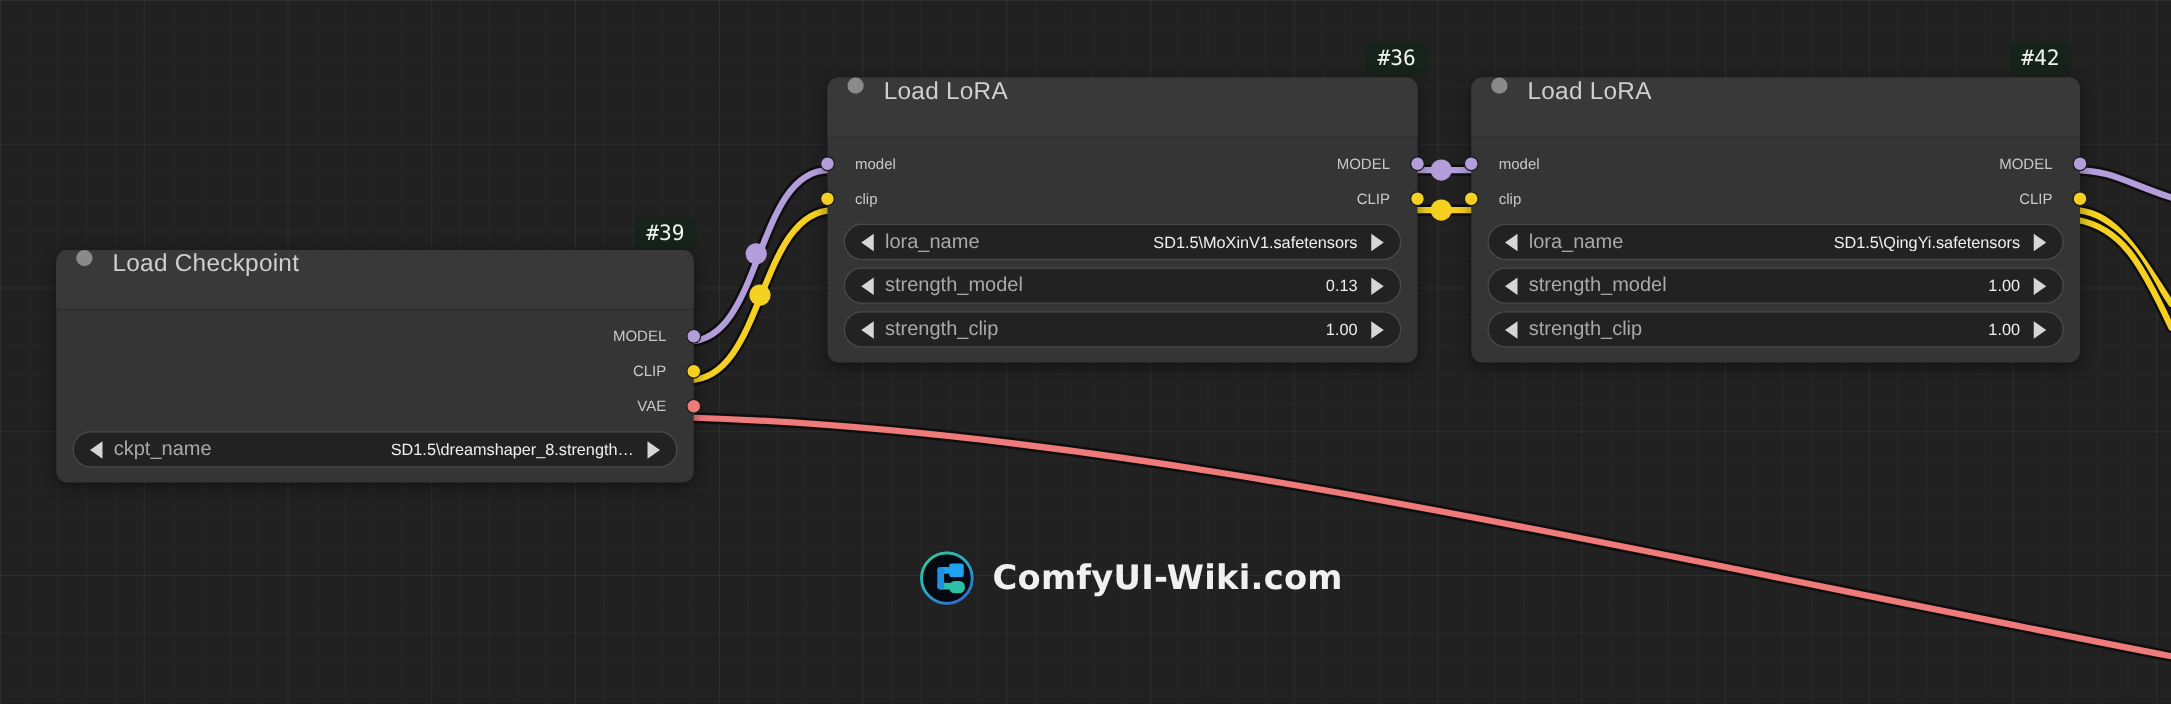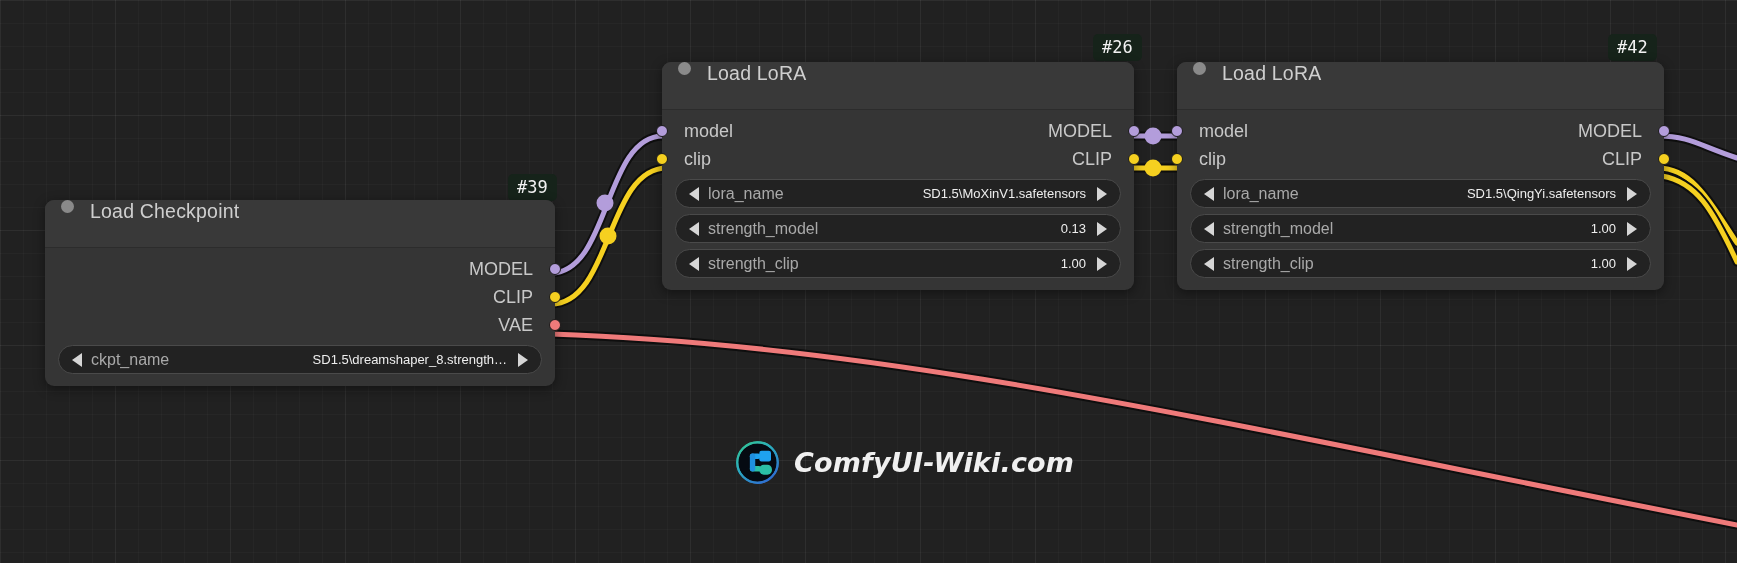--- a/index.html
+++ b/index.html
@@ -228,7 +228,7 @@
     </div>
   </div>
 
-  <div class="id-badge" style="left:1093px; top:34px;">#26</div>
+  <div class="id-badge" style="left:1093px; top:34px;">#36</div>
 
   <div class="node" style="left:662px; top:62px; width:472px;">
     <div class="node-header">

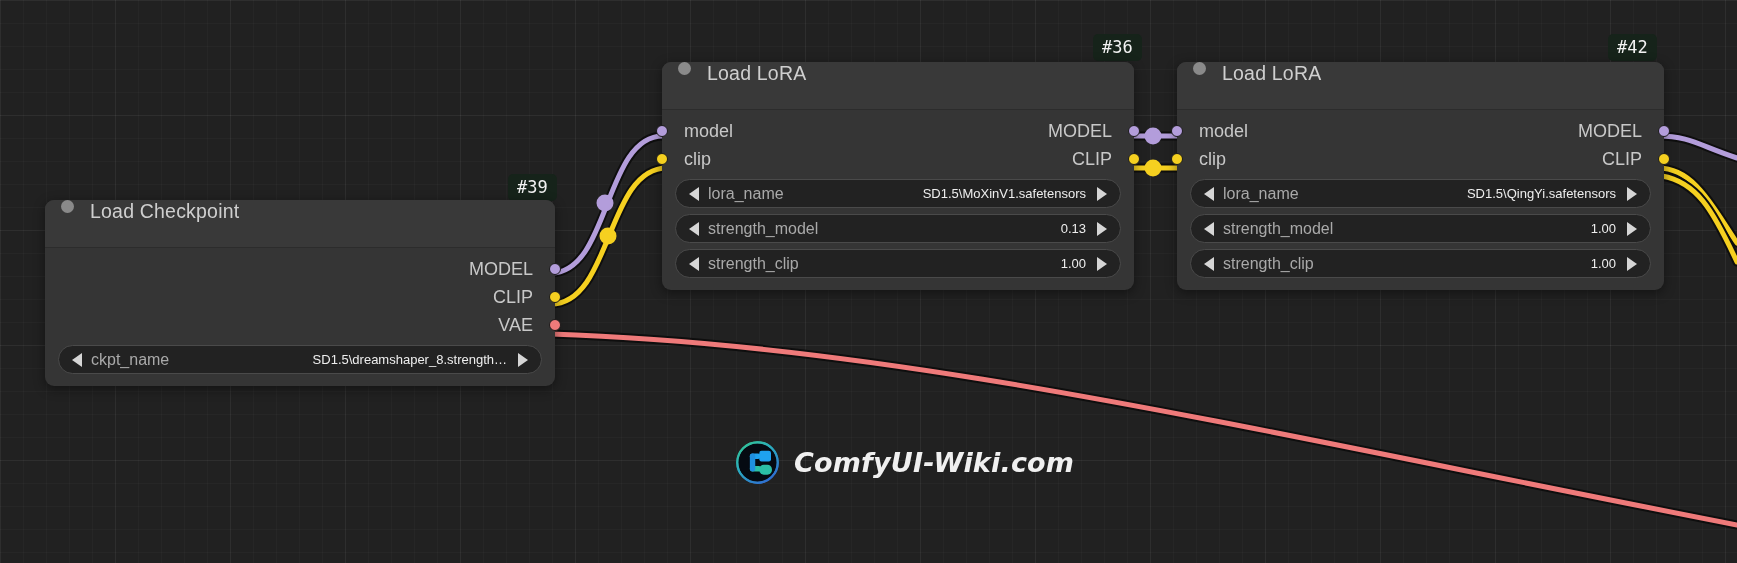--- a/index.html
+++ b/index.html
@@ -79,7 +79,7 @@
   .slot-row.in  { justify-content: flex-start; padding-left: 22px; }
   .slot-label {
     color: #c8c8c8;
-    font-size: 18px;
+    font-size: 12px;
     white-space: nowrap;
   }
   .slot-dot {

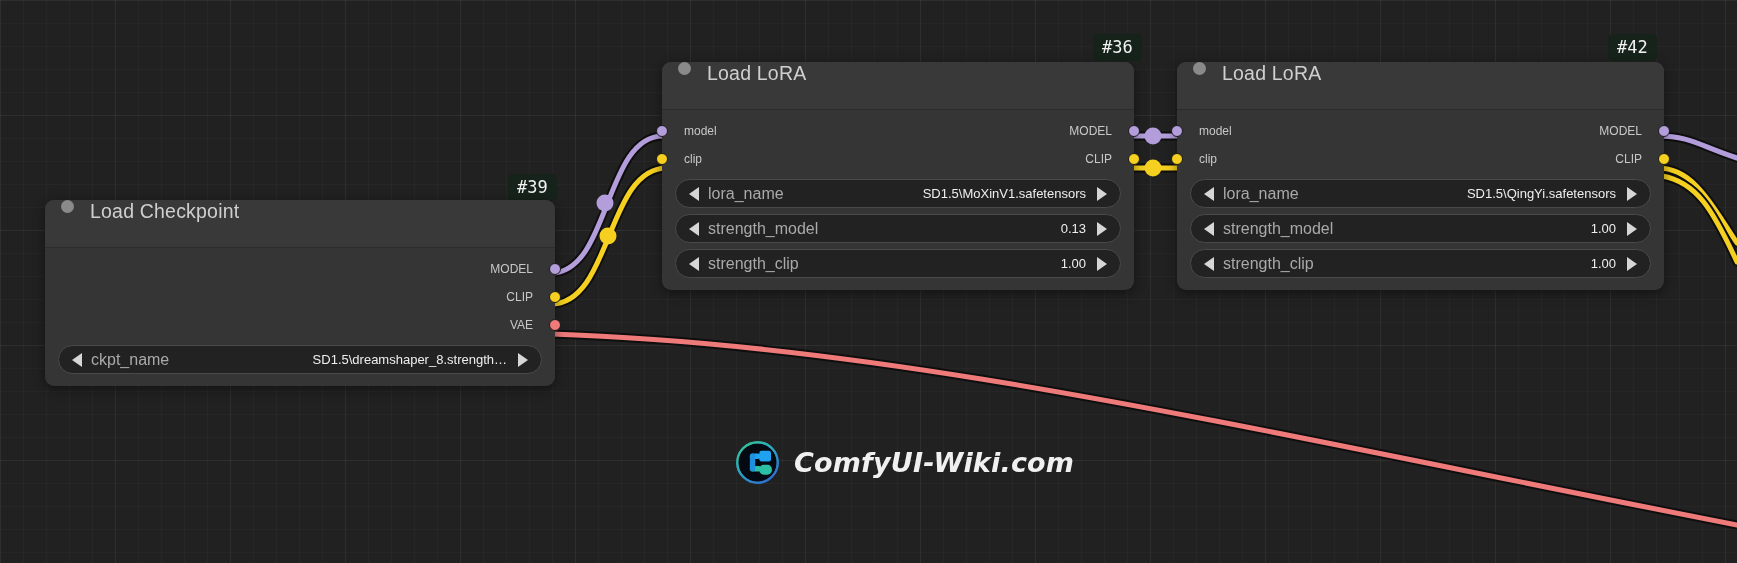--- a/index.html
+++ b/index.html
@@ -155,7 +155,6 @@
   #wm-text {
     color: #f0f0f0;
     font-size: 27px;
-    font-style: italic;
     font-weight: bold;
     font-family: "DejaVu Sans", sans-serif;
     letter-spacing: 0.2px;

